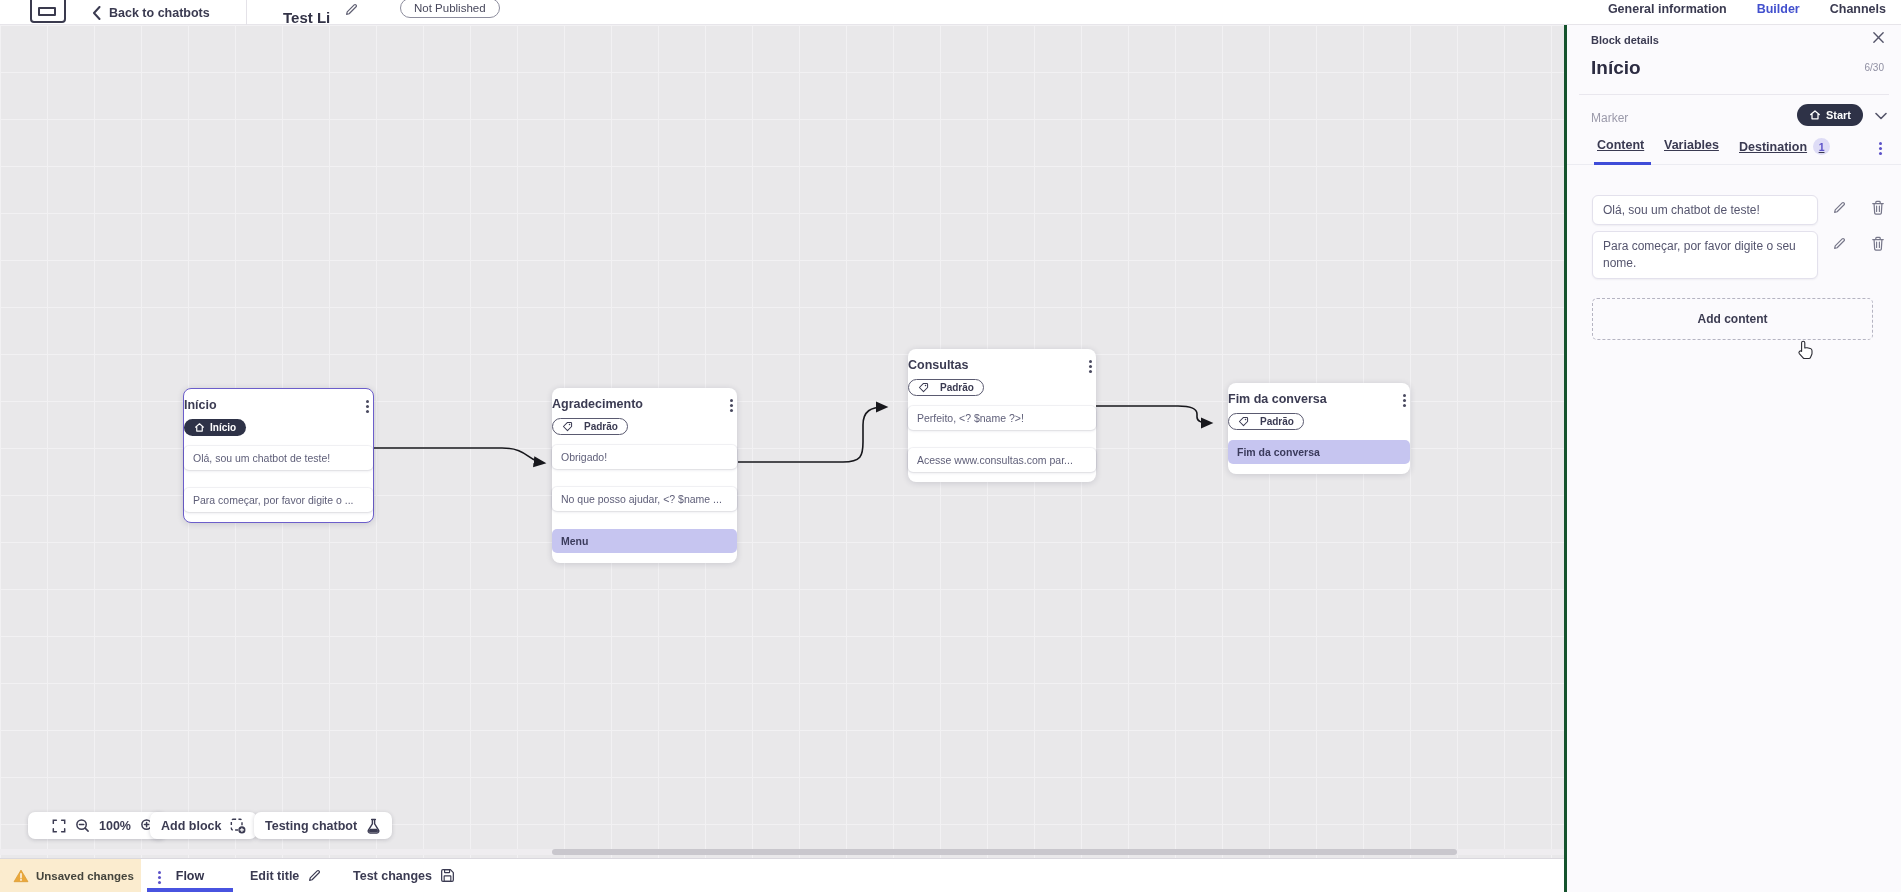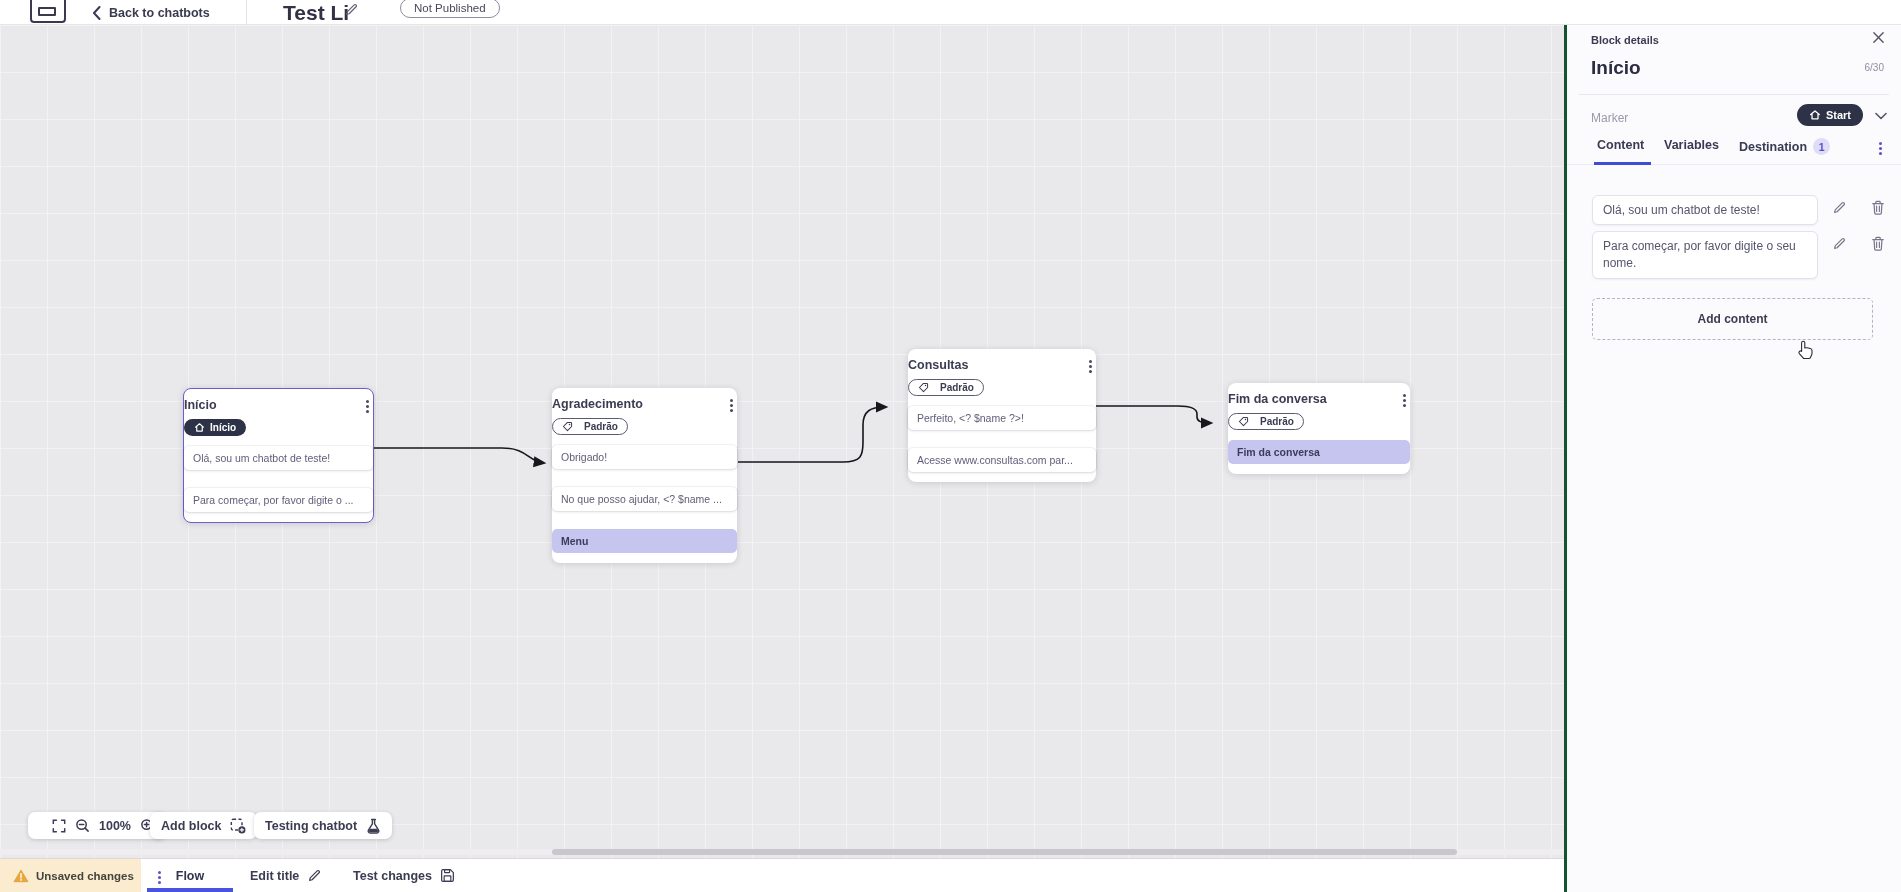--- a/index.html
+++ b/index.html
@@ -16,7 +16,7 @@
   .back { position:absolute; left:92px; top:0; height:25px; display:flex; align-items:center; gap:8px;
           font-size:12.5px; font-weight:bold; color:#3a3a50; cursor:pointer; }
   .tb-divider { position:absolute; left:246px; top:0; width:1px; height:25px; background:#e4e2e8; }
-  .doc-title { position:absolute; left:283px; top:1px; font-size:21px; font-weight:bold; color:#323246; }
+  .doc-title { position:absolute; left:283px; top:9px; font-size:15px; font-weight:bold; color:#323246; }
   .title-edit { position:absolute; left:344px; top:2px; }
   .status-pill { position:absolute; left:400px; top:-2px; border:1px solid #8d8d9d; border-radius:12px;
           padding:3px 13px; font-size:11.5px; color:#48485c; background:#fff; }

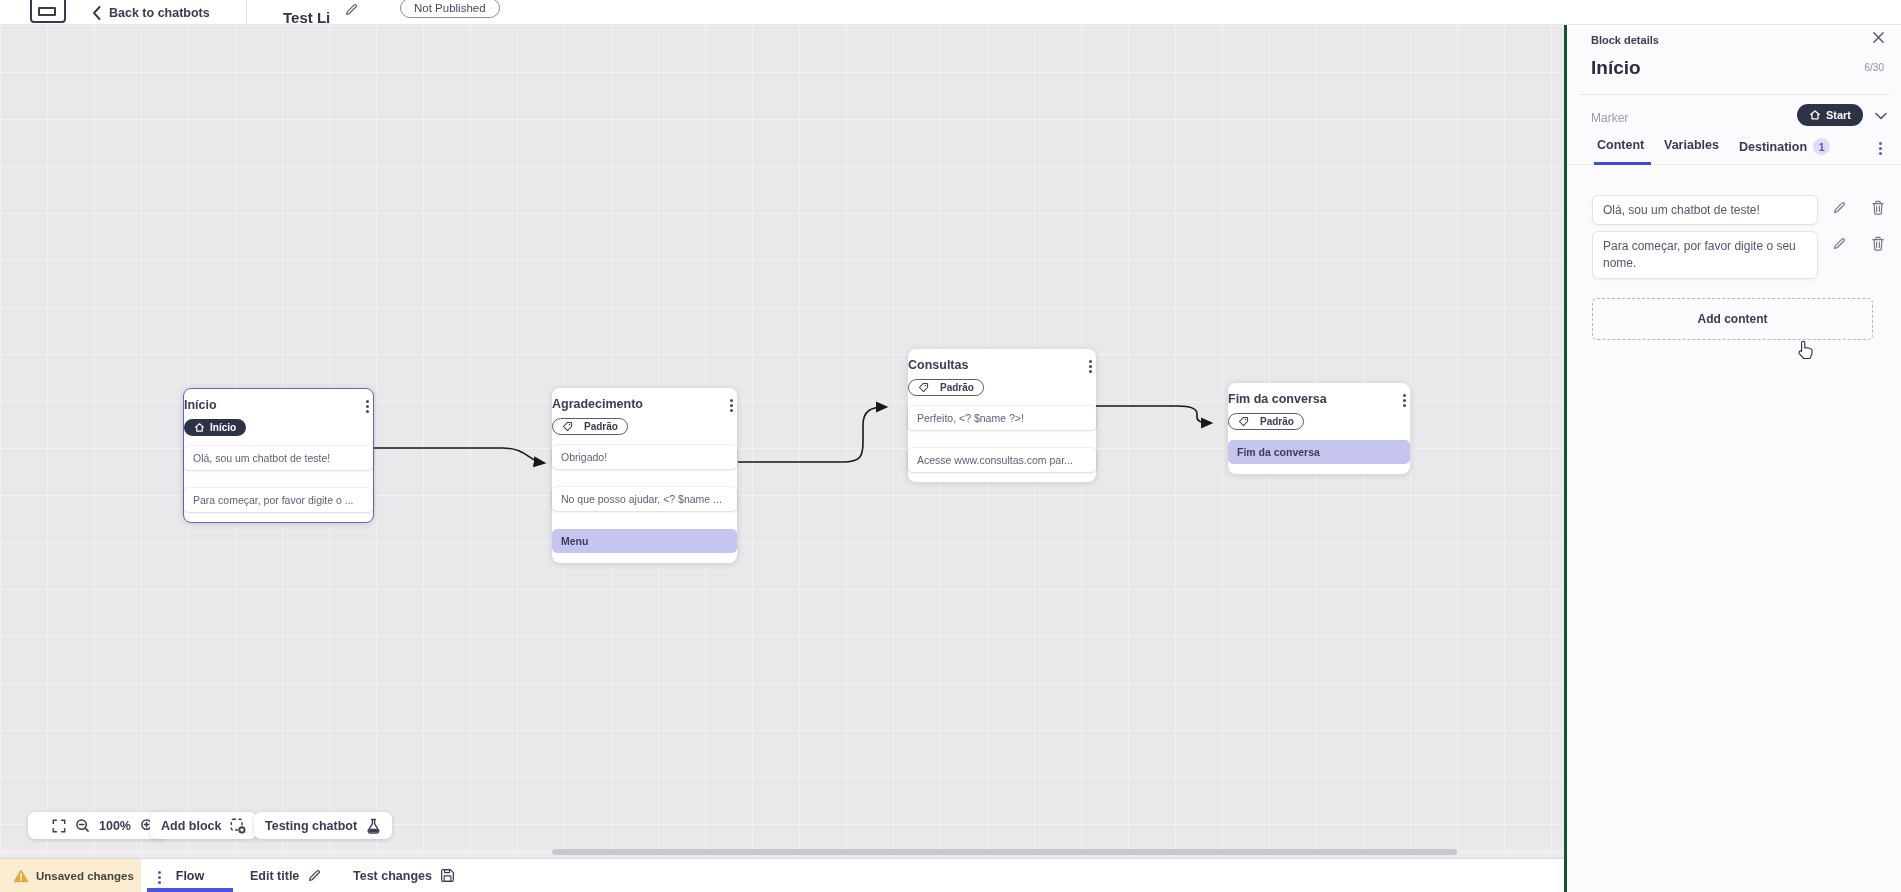--- a/index.html
+++ b/index.html
@@ -128,6 +128,11 @@
   </span>
   <div class="status-pill">Not Published</div>
 
+  <div class="top-tabs">
+    <div class="top-tab">General information</div>
+    <div class="top-tab active">Builder</div>
+    <div class="top-tab">Channels</div>
+  </div>
 </div>
 <div class="panel-topline"></div>
 <div class="builder-underline" style="left:1755px;width:56px;"></div>

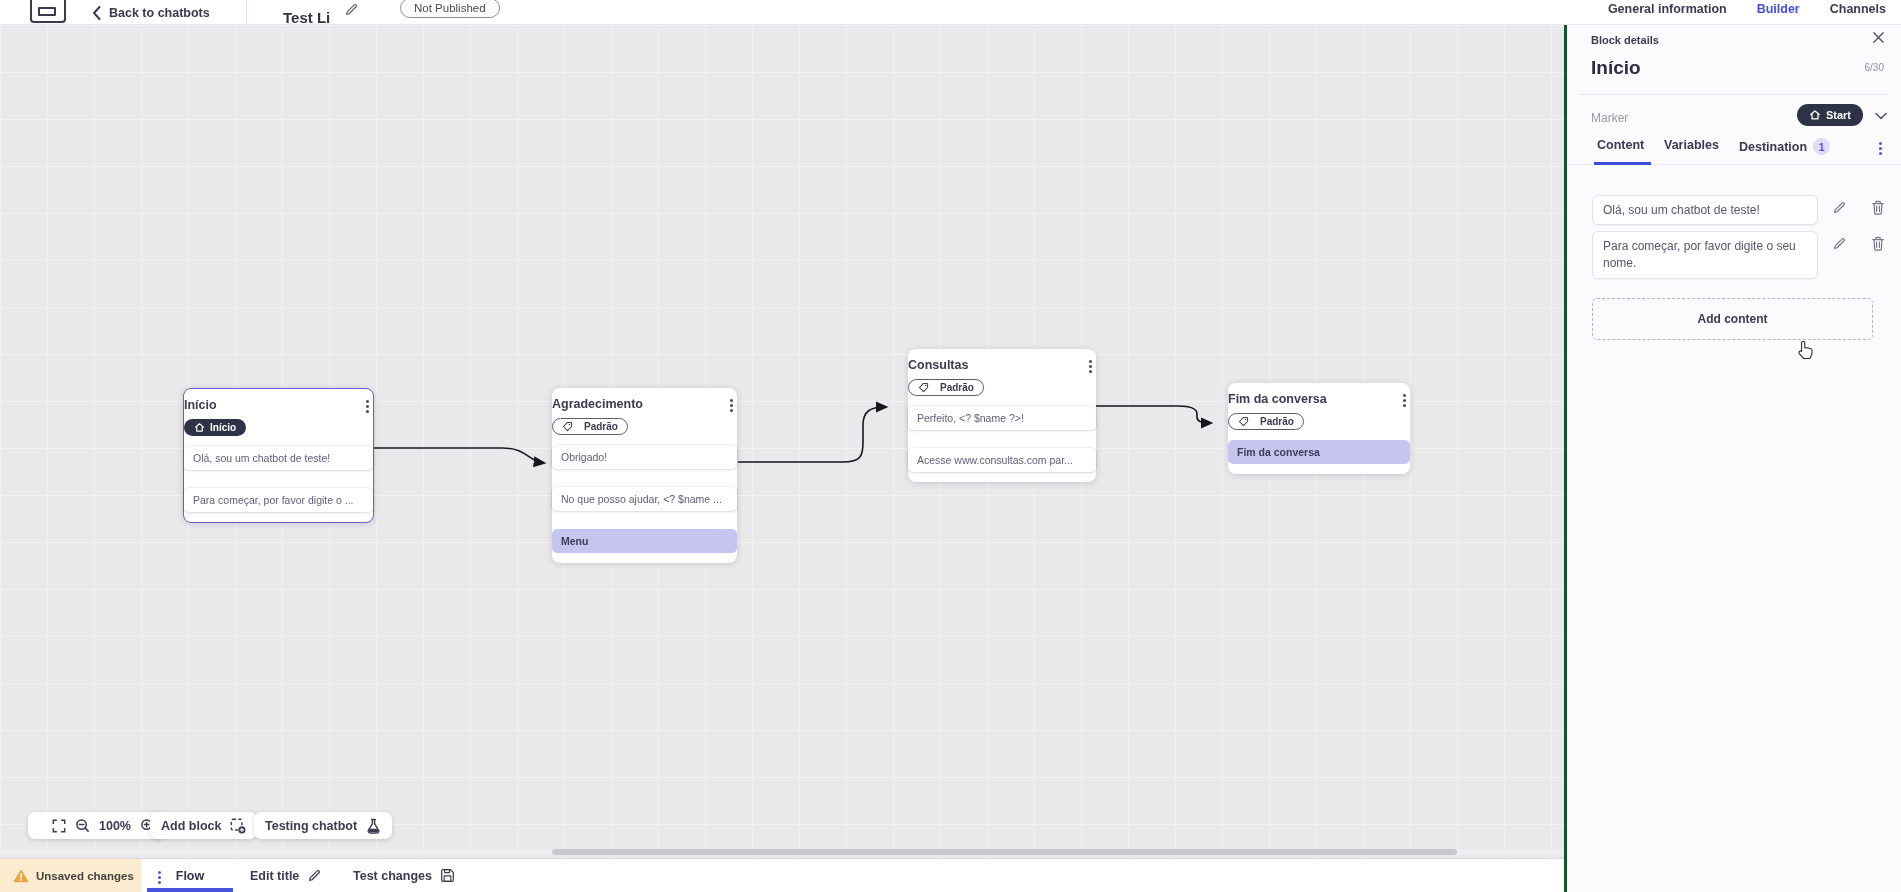--- a/index.html
+++ b/index.html
@@ -88,7 +88,7 @@
   .start-chevron { position:absolute; top:87px; right:14px; cursor:pointer; }
   .panel-tabs { position:absolute; top:113px; left:0; width:100%; height:27px; }
   .p-tab { position:absolute; font-size:12.5px; font-weight:bold; color:#3a3a52; cursor:pointer;
-           display:flex; align-items:center; gap:6px; }
+           display:flex; align-items:center; gap:6px;text-decoration:underline; }
   .dest-badge { width:17px; height:17px; border-radius:50%; background:#dedcf6; color:#5b51c8;
            font-size:10.5px; font-weight:bold; display:flex; align-items:center; justify-content:center; }
   .p-tab-underline { position:absolute; top:137px; left:27px; width:57px; height:2.5px; background:#3f4cd8; }

